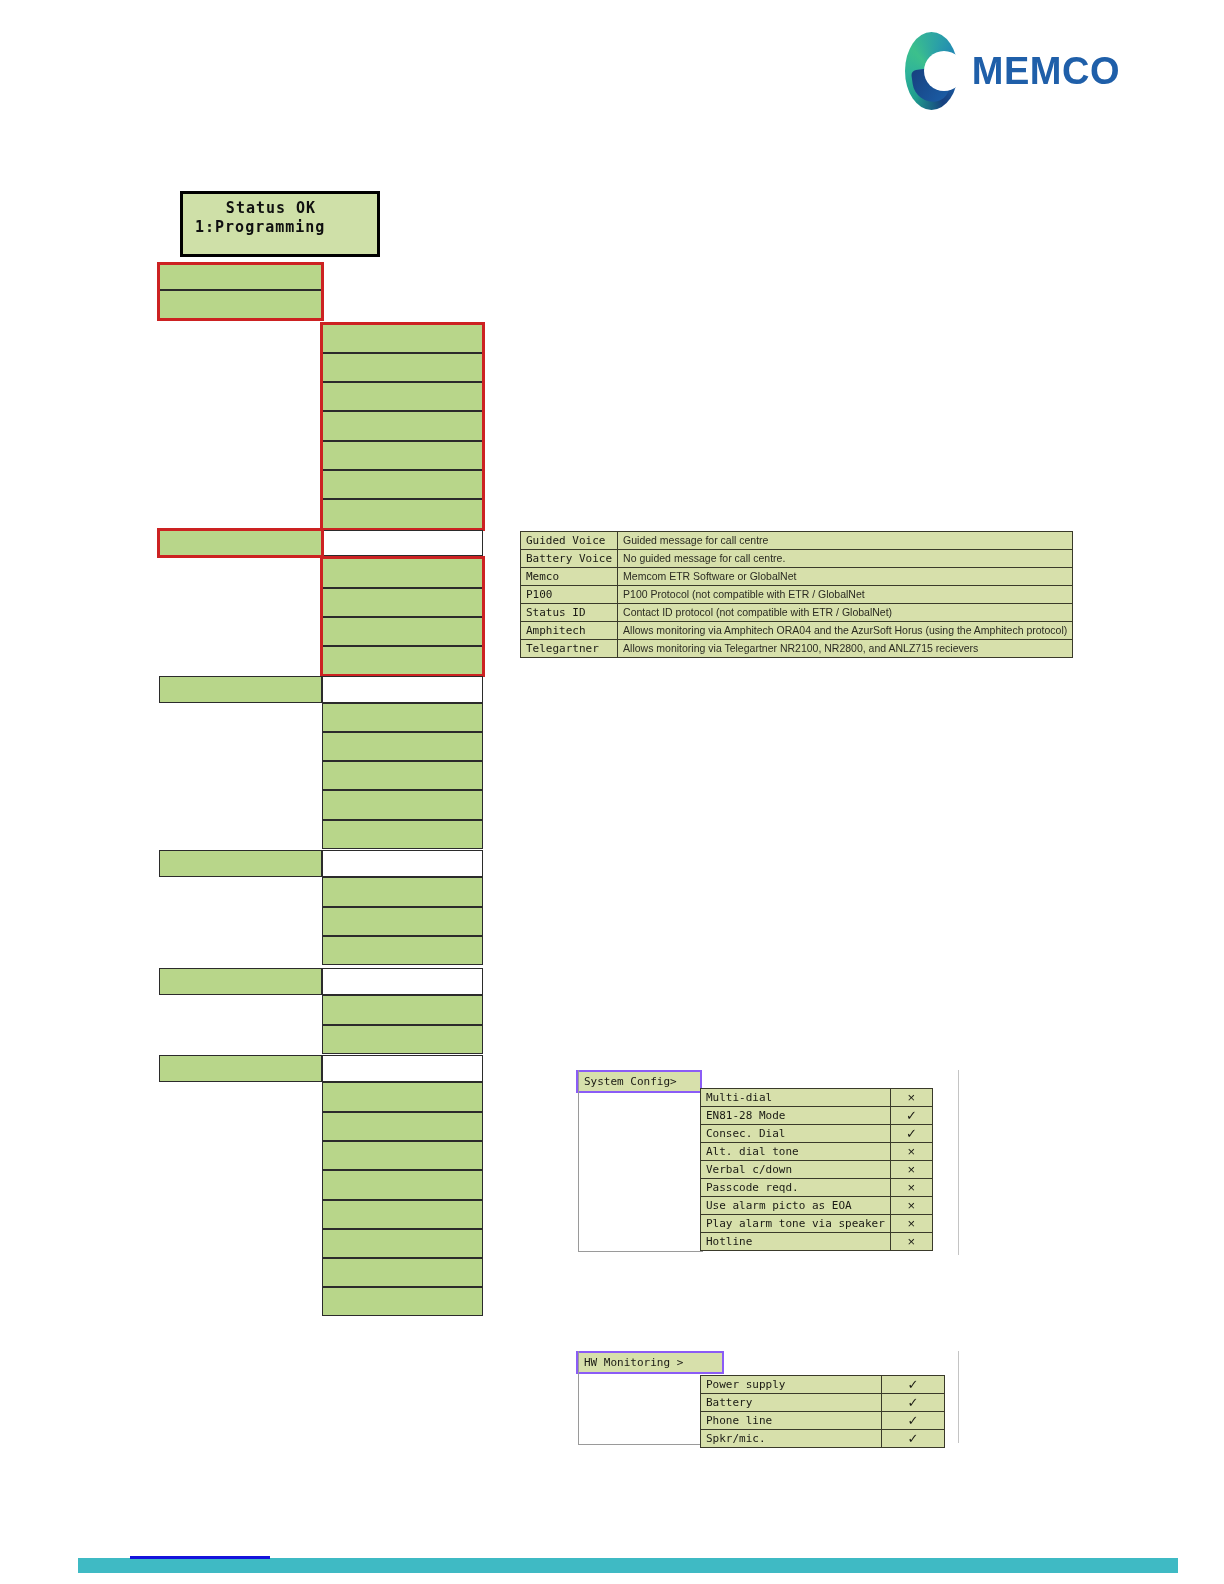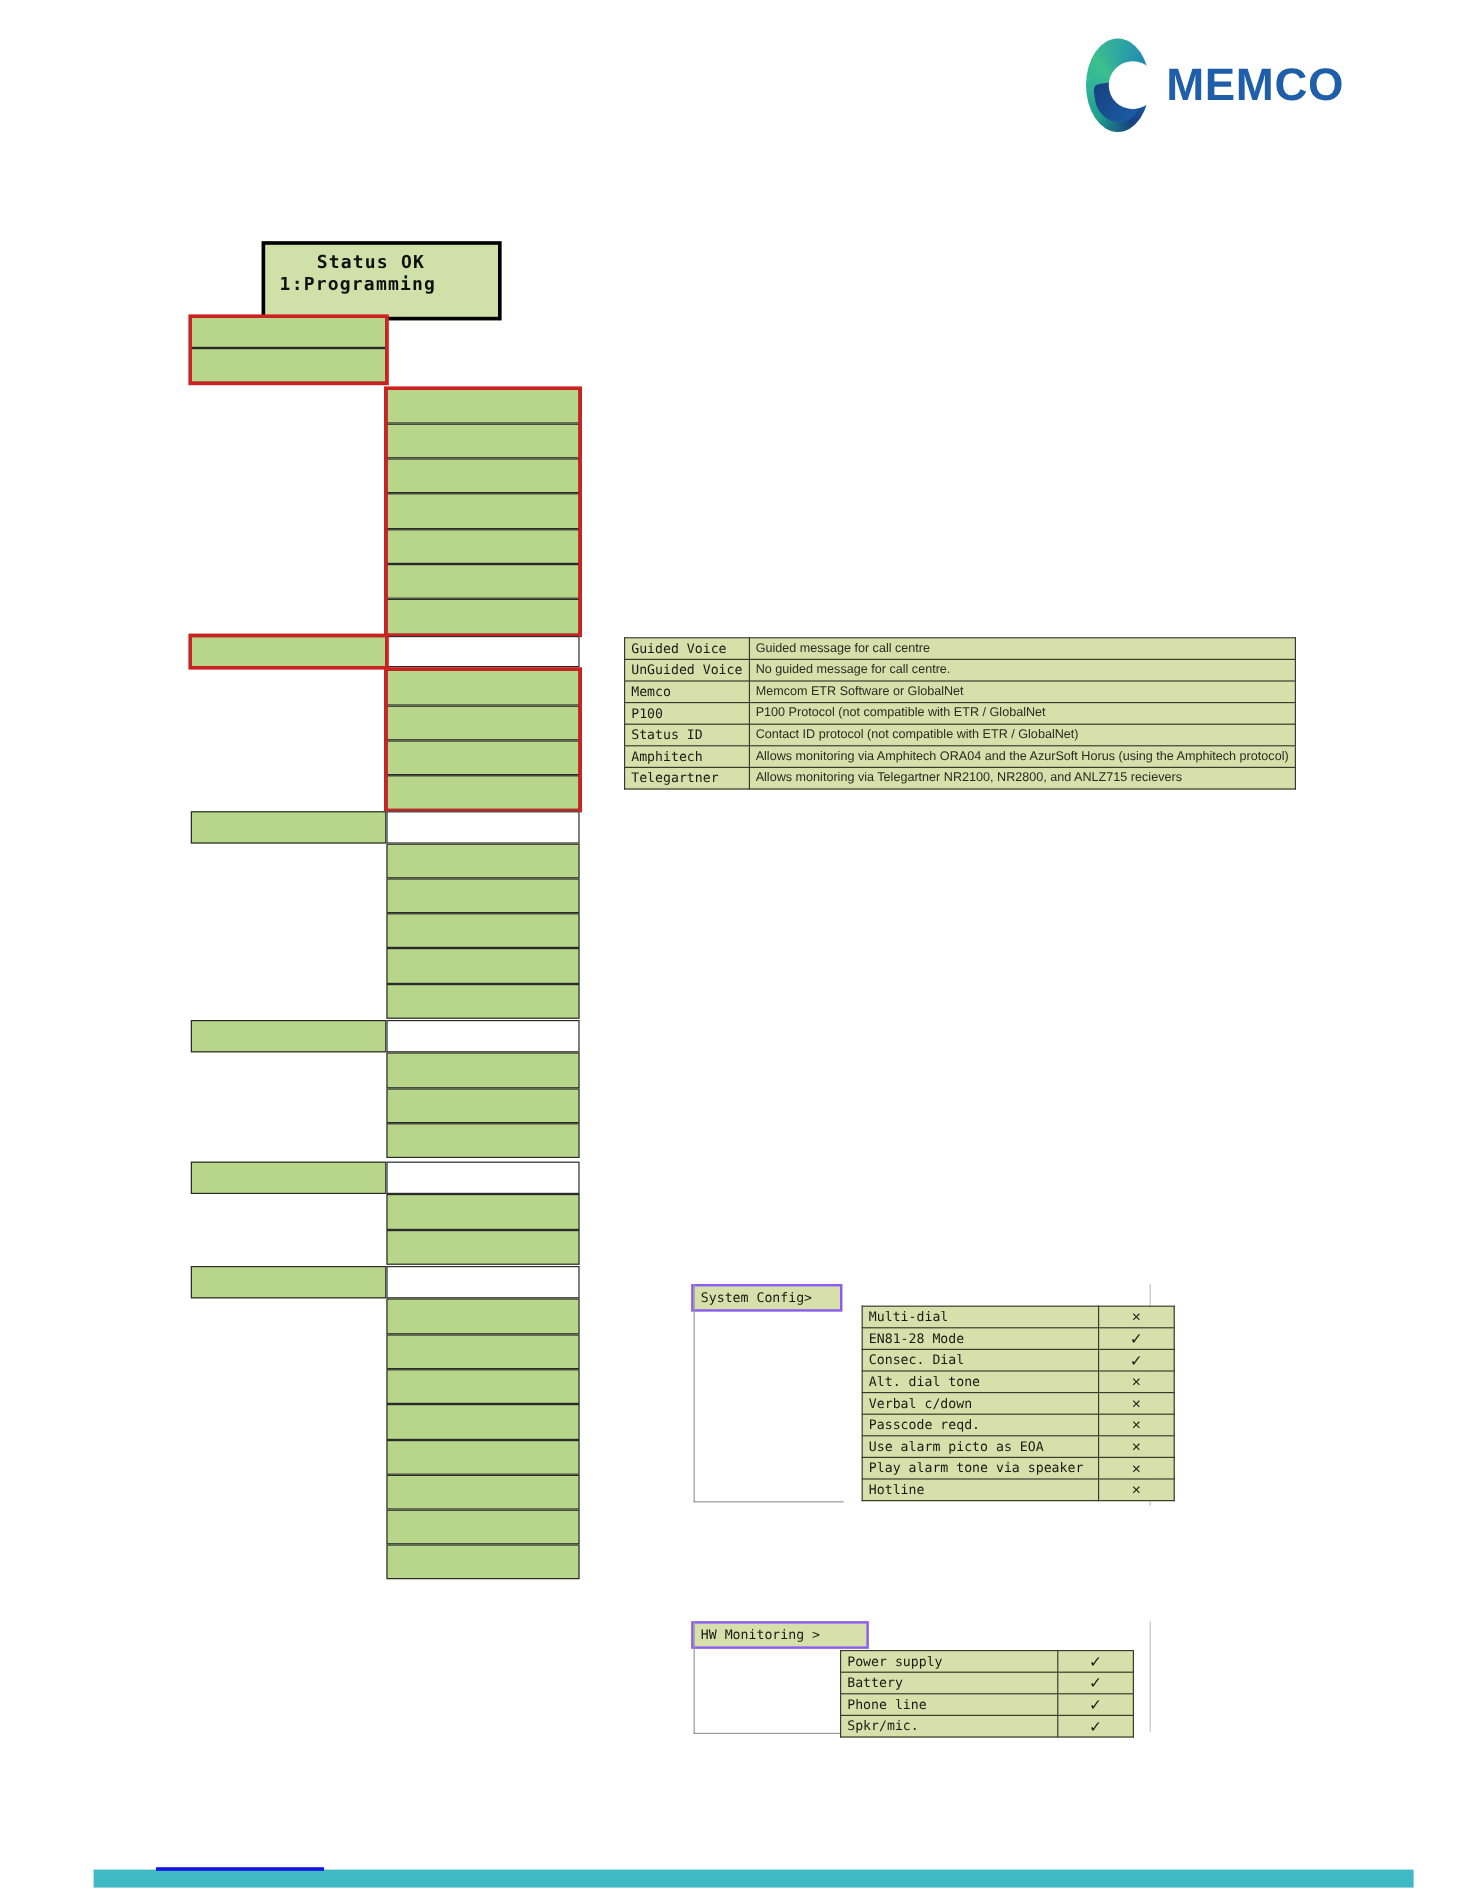--- a/index.html
+++ b/index.html
@@ -22,9 +22,9 @@
   #logo .word{font-family:"Liberation Sans",sans-serif;font-size:38px;font-weight:700;color:#1f5fa9;letter-spacing:0.5px;}
 
   
-  #lcd{position:absolute;left:180px;top:201px;width:200px;height:66px;
+  #lcd{position:absolute;left:180px;top:191px;width:200px;height:66px;
     background:#cfe0a8;border:3px solid #000;box-sizing:border-box;
-    padding:5px 0 0 0;margin-left:38px;}
+    padding:5px 0 0 0;}
   #lcd .line{font-family:"DejaVu Sans Mono","Liberation Mono",monospace;
     font-size:15px;font-weight:700;color:#101010;line-height:19px;letter-spacing:1px;white-space:pre;}
   #lcd .l1{text-align:center;padding-right:18px;}

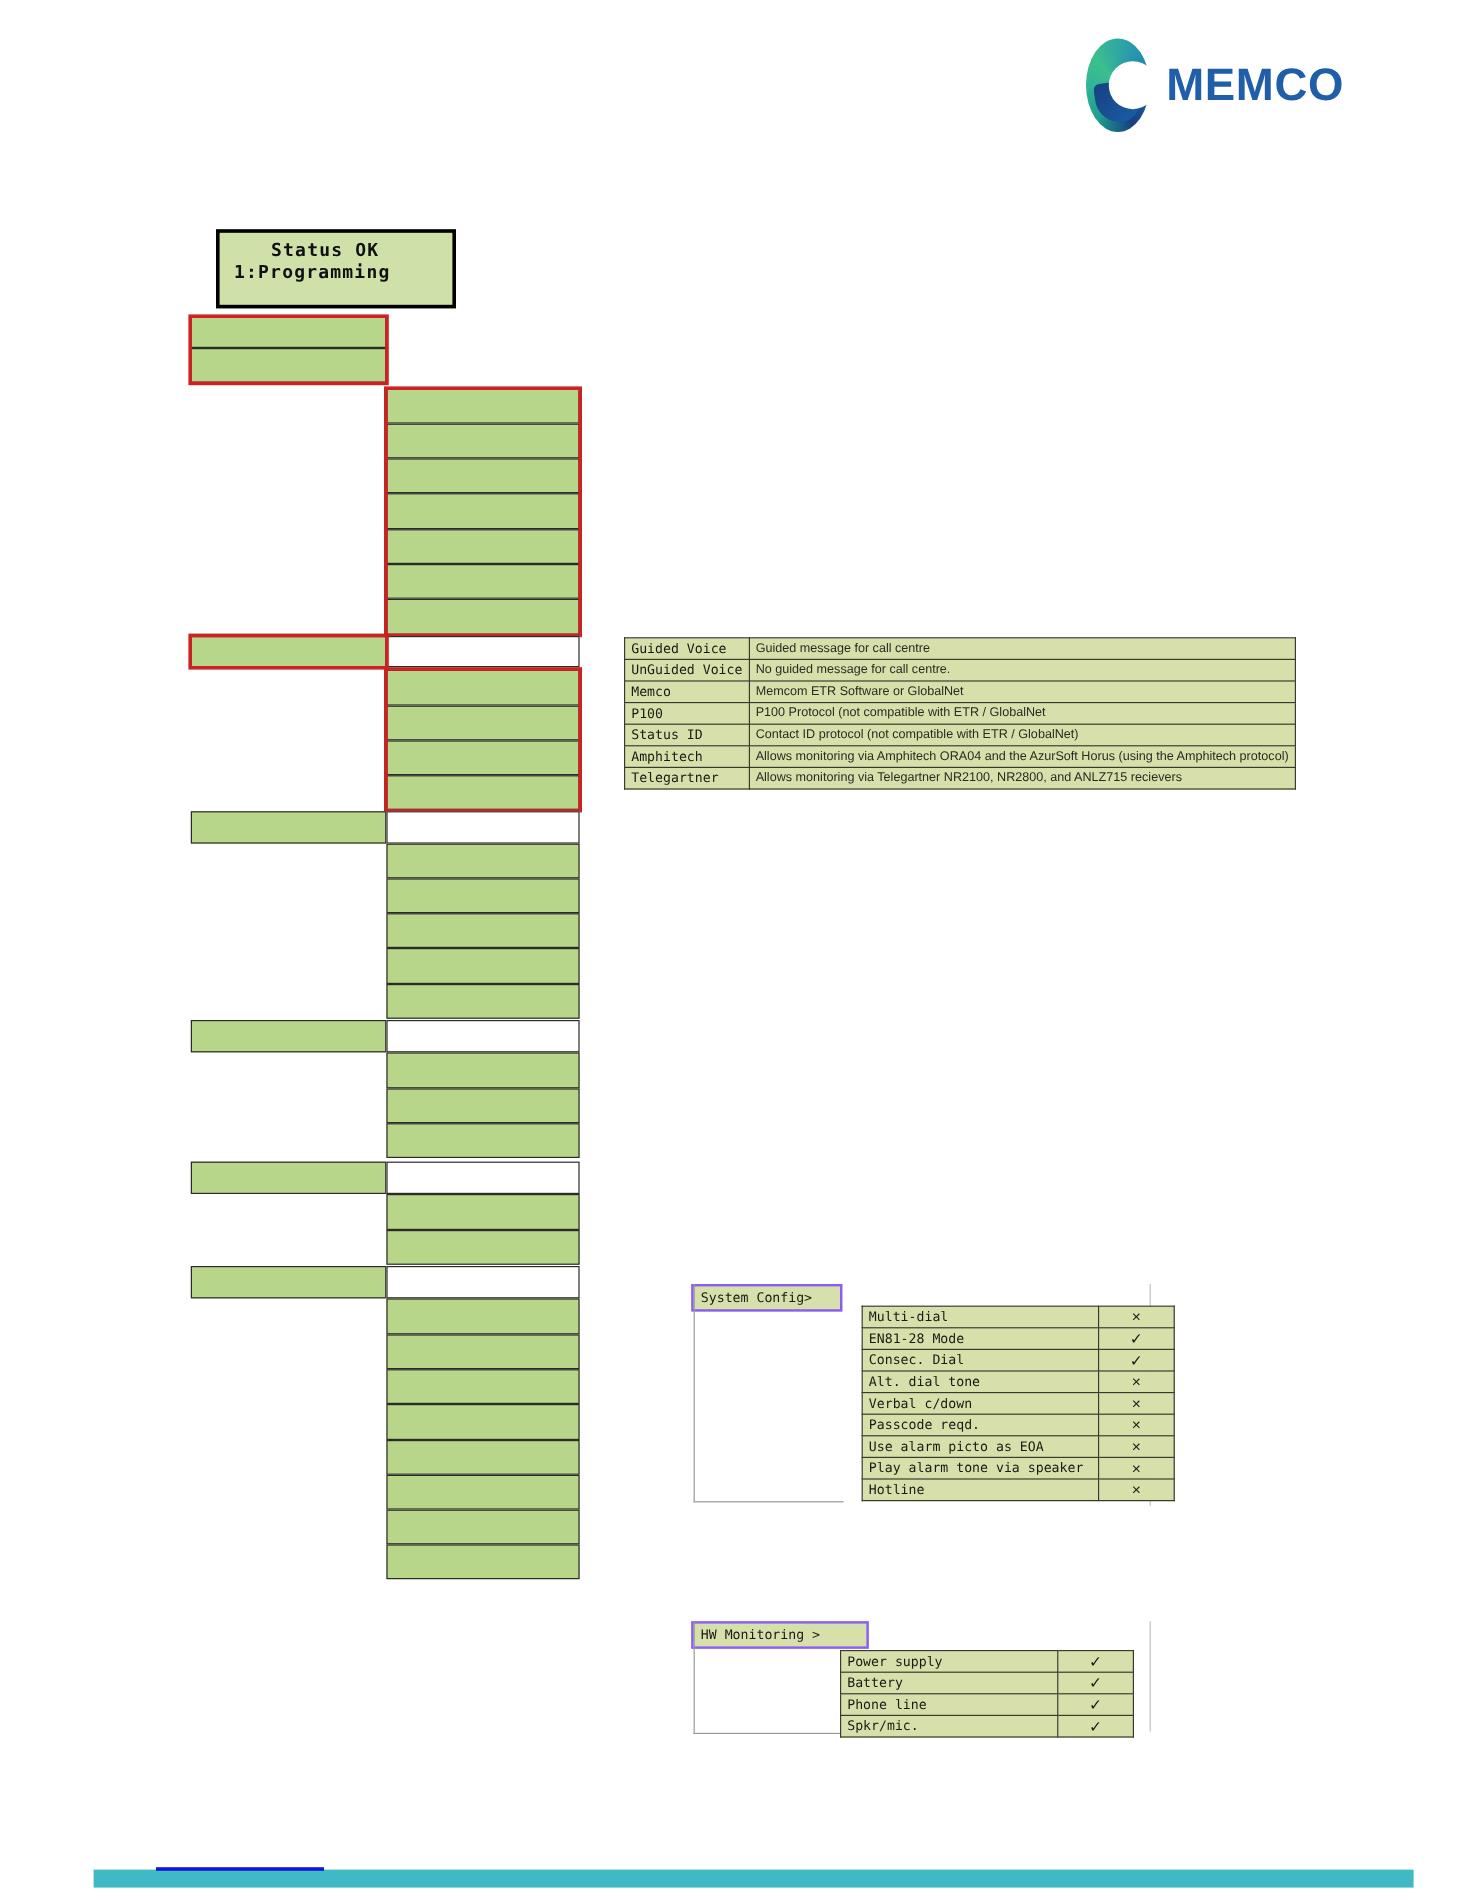--- a/index.html
+++ b/index.html
@@ -131,7 +131,7 @@
         <td class="desc">Guided message for call centre</td>
       </tr>
       <tr>
-        <td style="width: 90px;">UnGuided Voice</td>
+        <td style="width: 90px;">Battery Voice</td>
         <td class="desc">No guided message for call centre.</td>
       </tr>
       <tr>

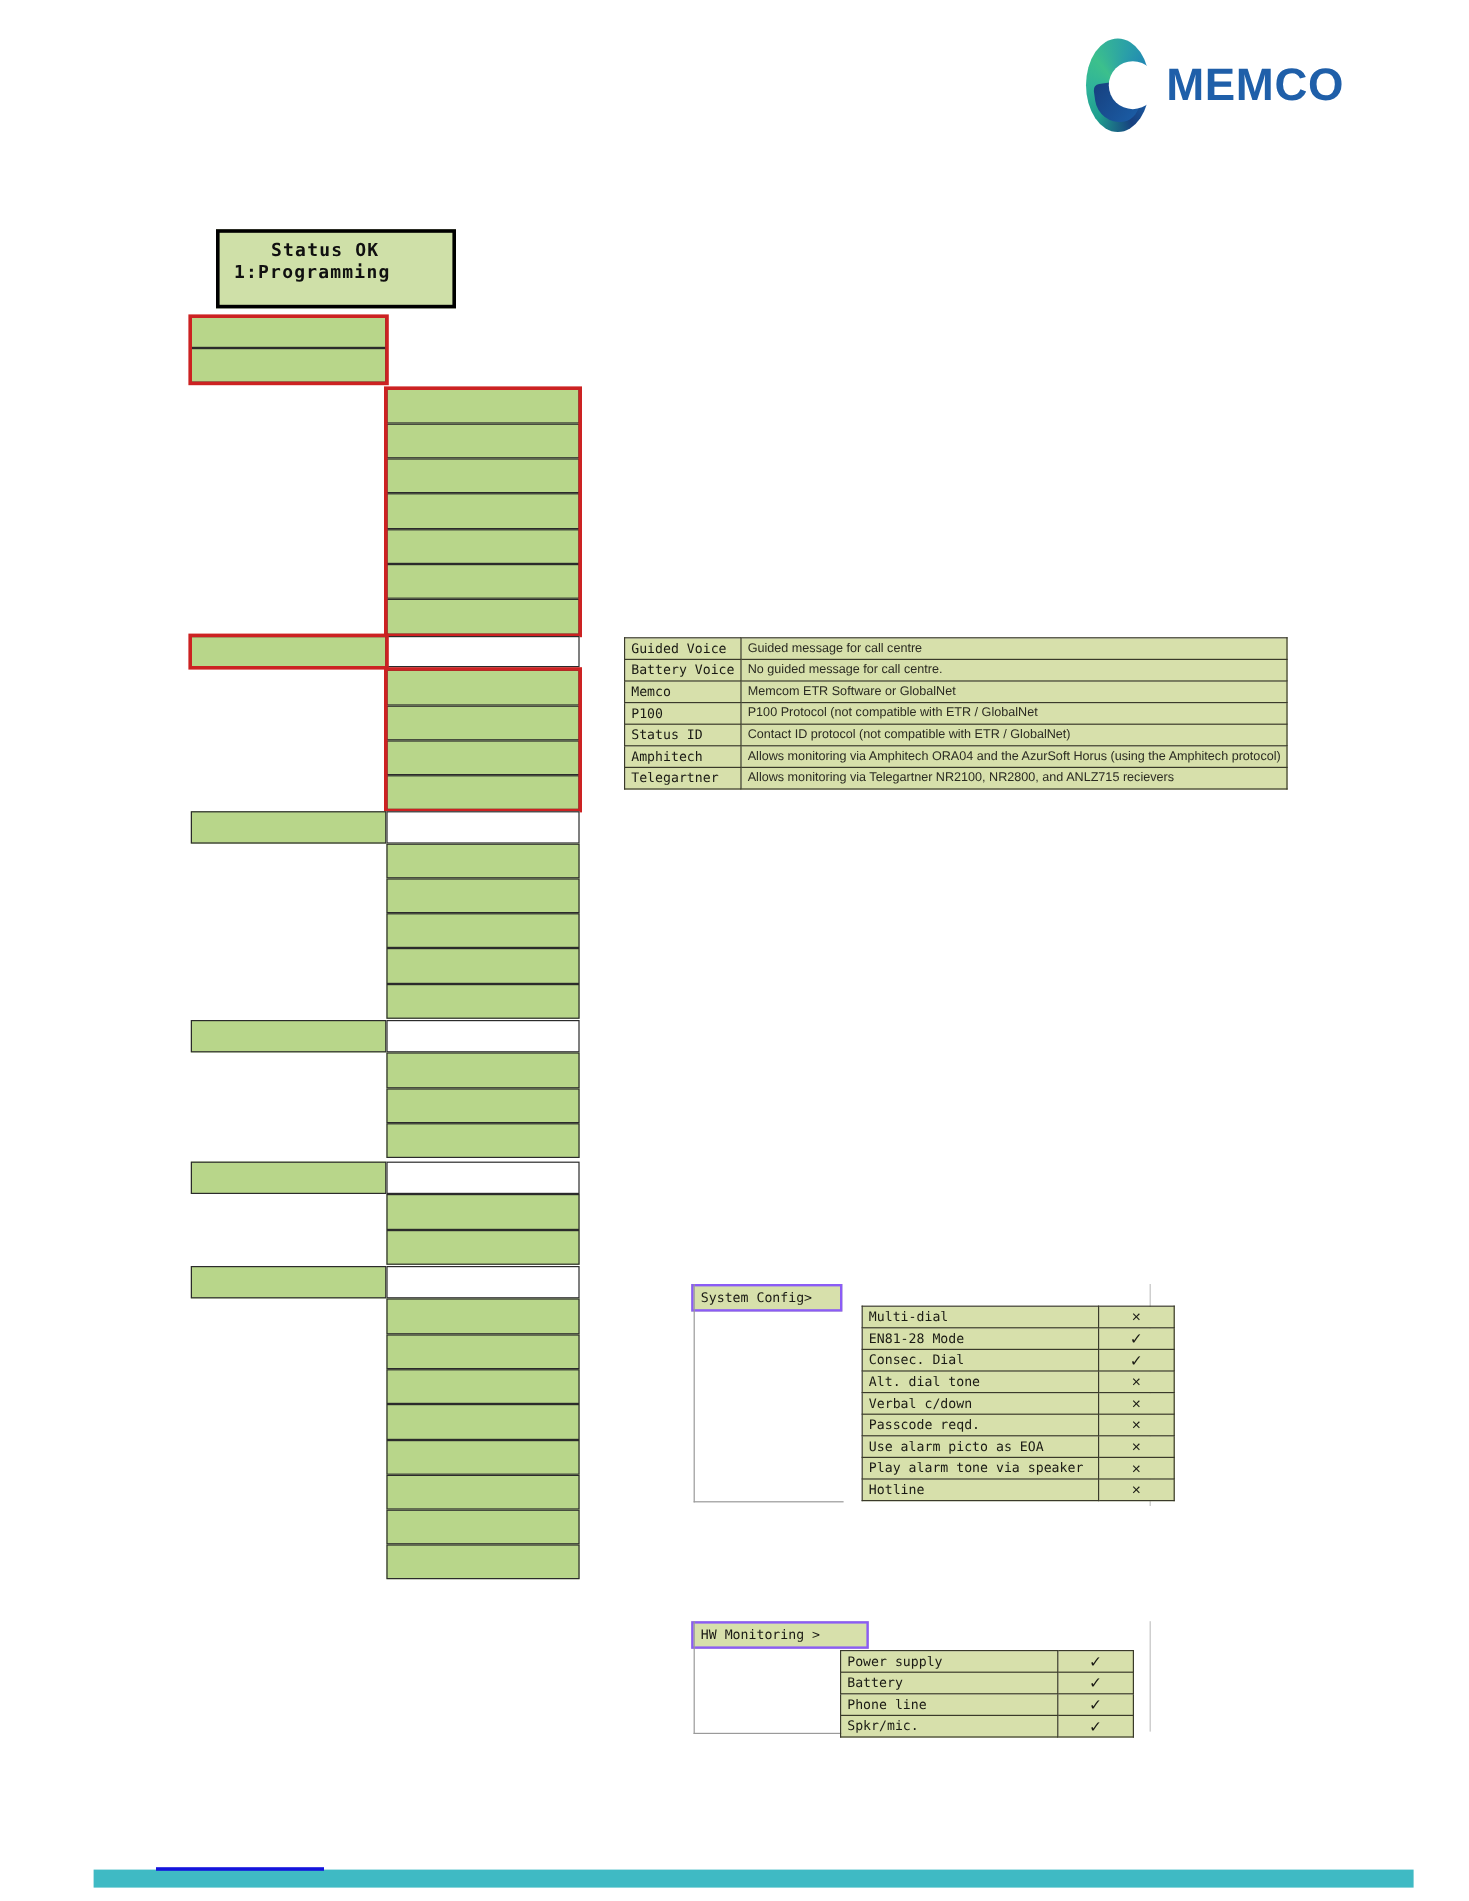--- a/index.html
+++ b/index.html
@@ -160,7 +160,7 @@
 <div class="menuhdr" style="left:576px;top:1070px;width:126px;">System Config&gt;</div>
 <div class="stub" style="left:578px;top:1070px;width:124px;height:181px;"></div>
 <div class="vrule" style="left:958px;top:1070px;height:185px;"></div>
-<table class="lcdtable" id="sysconfig-table" style="left:700px;top:1088px;width:261px;margin-left:18px;">
+<table class="lcdtable" id="sysconfig-table" style="left:700px;top:1088px;width:233px;">
   <tbody>
       <tr>
         <td>Multi-dial</td>

